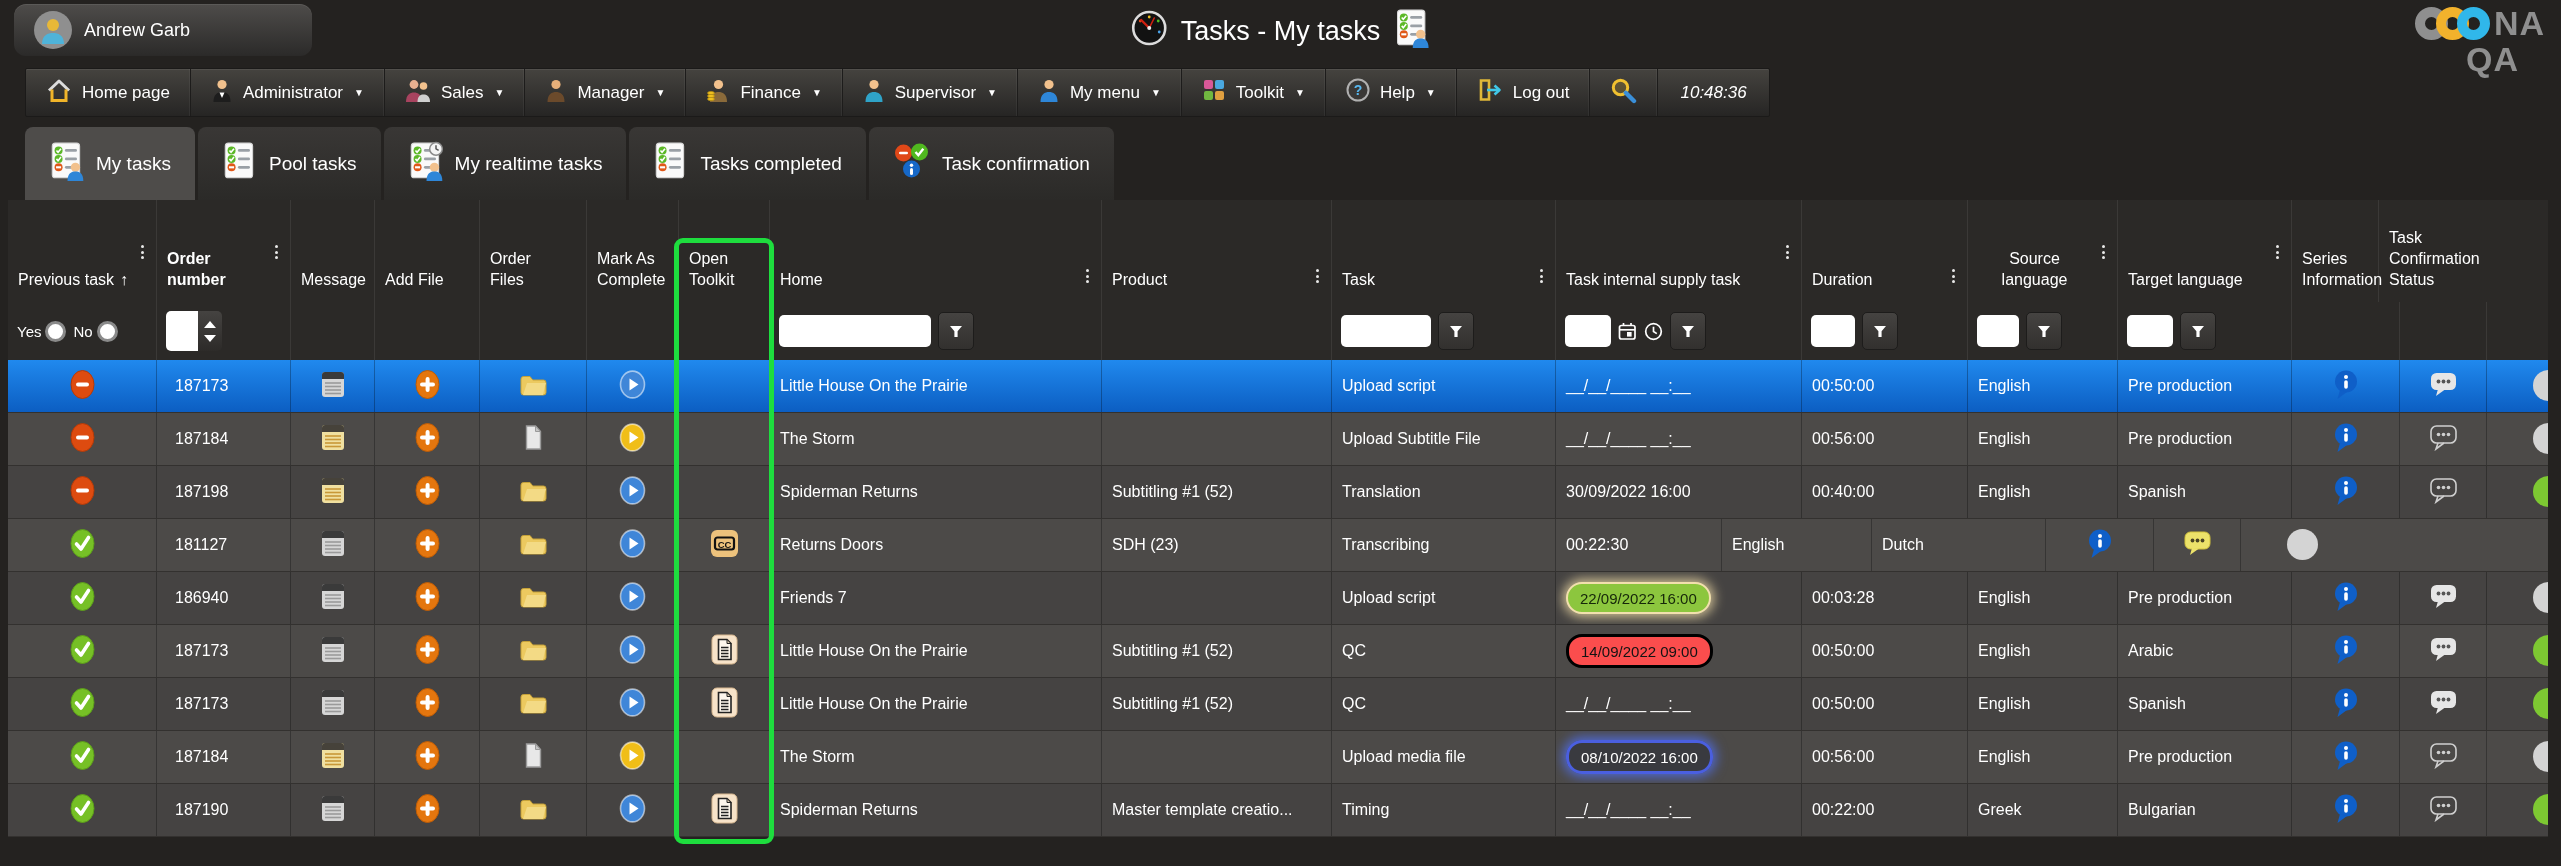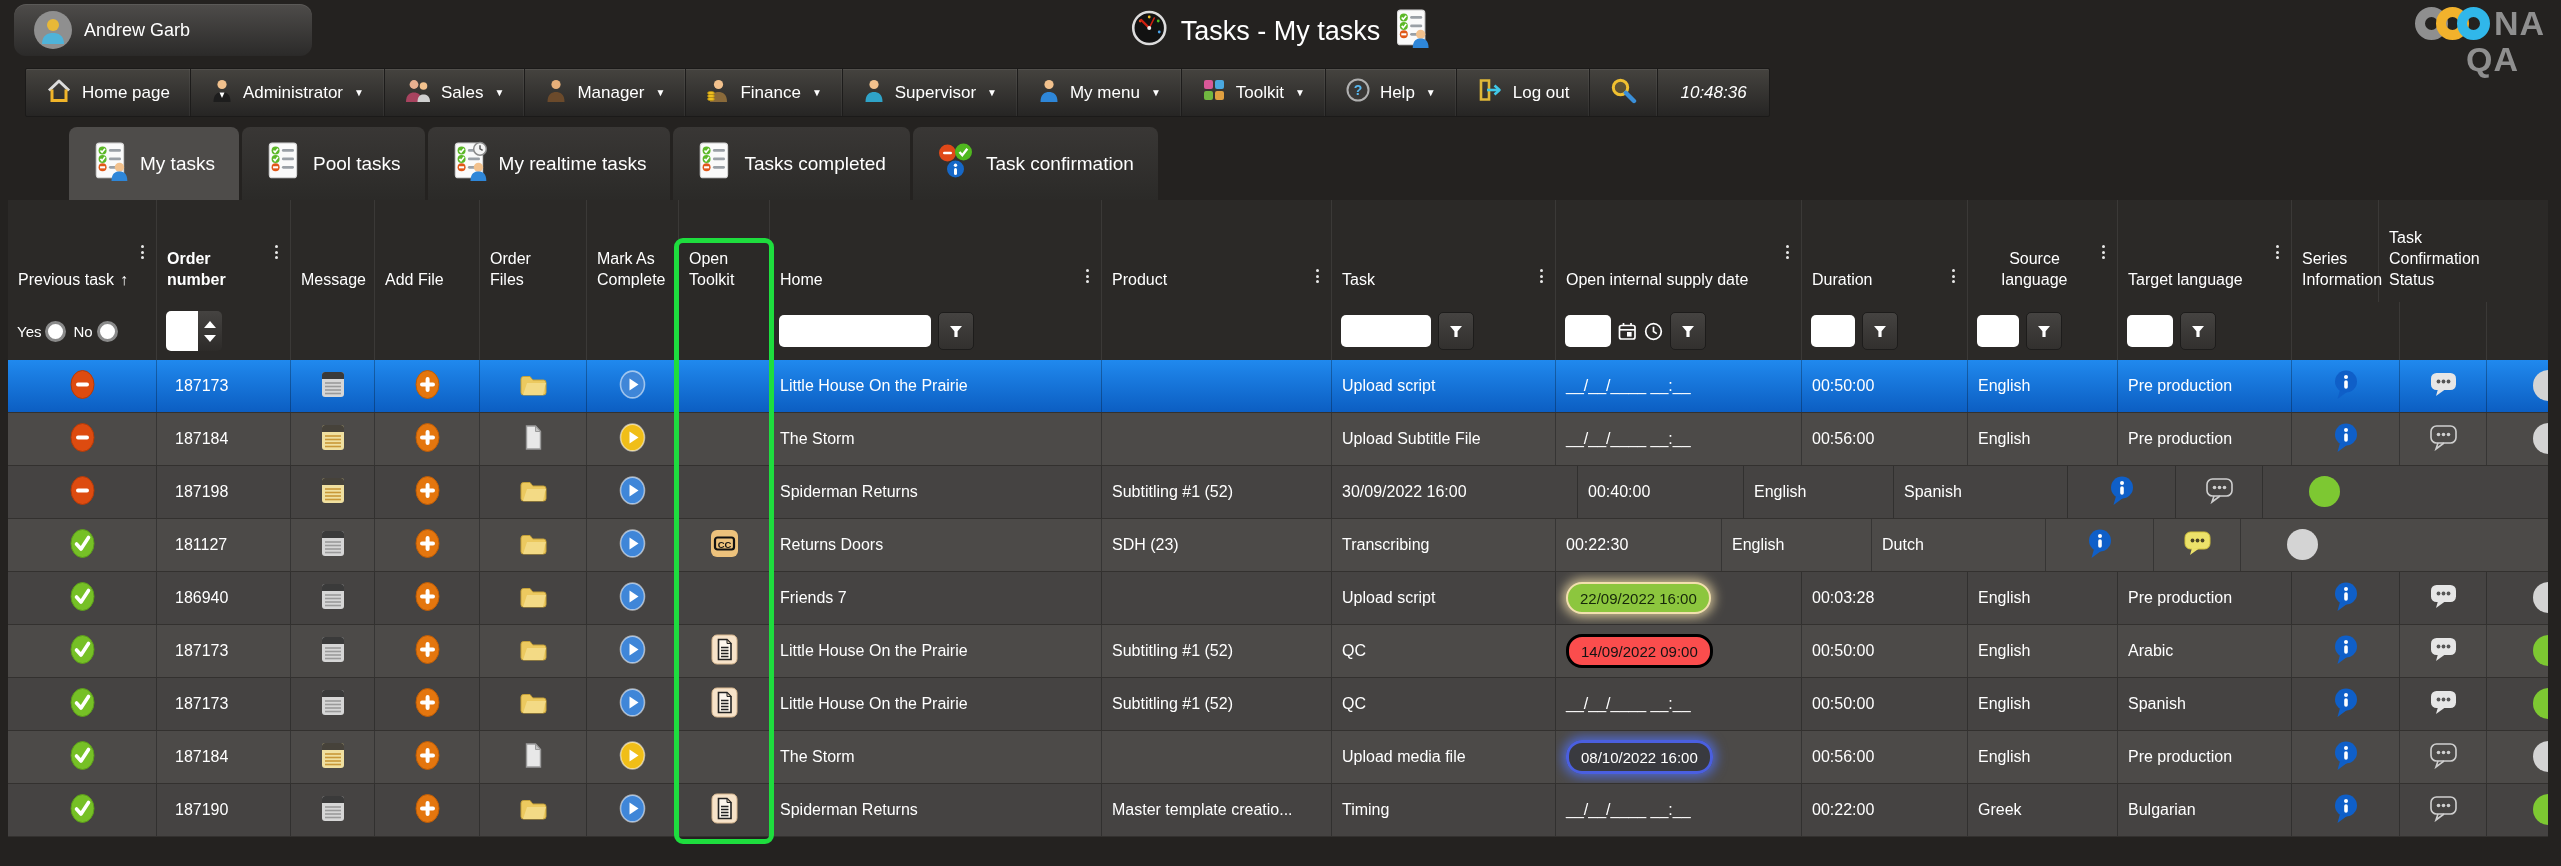--- a/index.html
+++ b/index.html
@@ -35,7 +35,7 @@
   .tabbar{position:absolute;left:25px;top:127px;height:73px;display:flex;gap:3px;}
   .tab{display:flex;align-items:center;gap:11px;padding:0 24px;font-size:19px;border-radius:8px 8px 0 0;
       background:linear-gradient(180deg,#393735,#2b2a28);cursor:pointer;white-space:nowrap;}
-  .tab.active{background:#4e4c4a;margin-left:44px;}
+  .tab.active{background:#4e4c4a;}
 
   
   .table{position:absolute;left:8px;top:200px;width:2540px;}

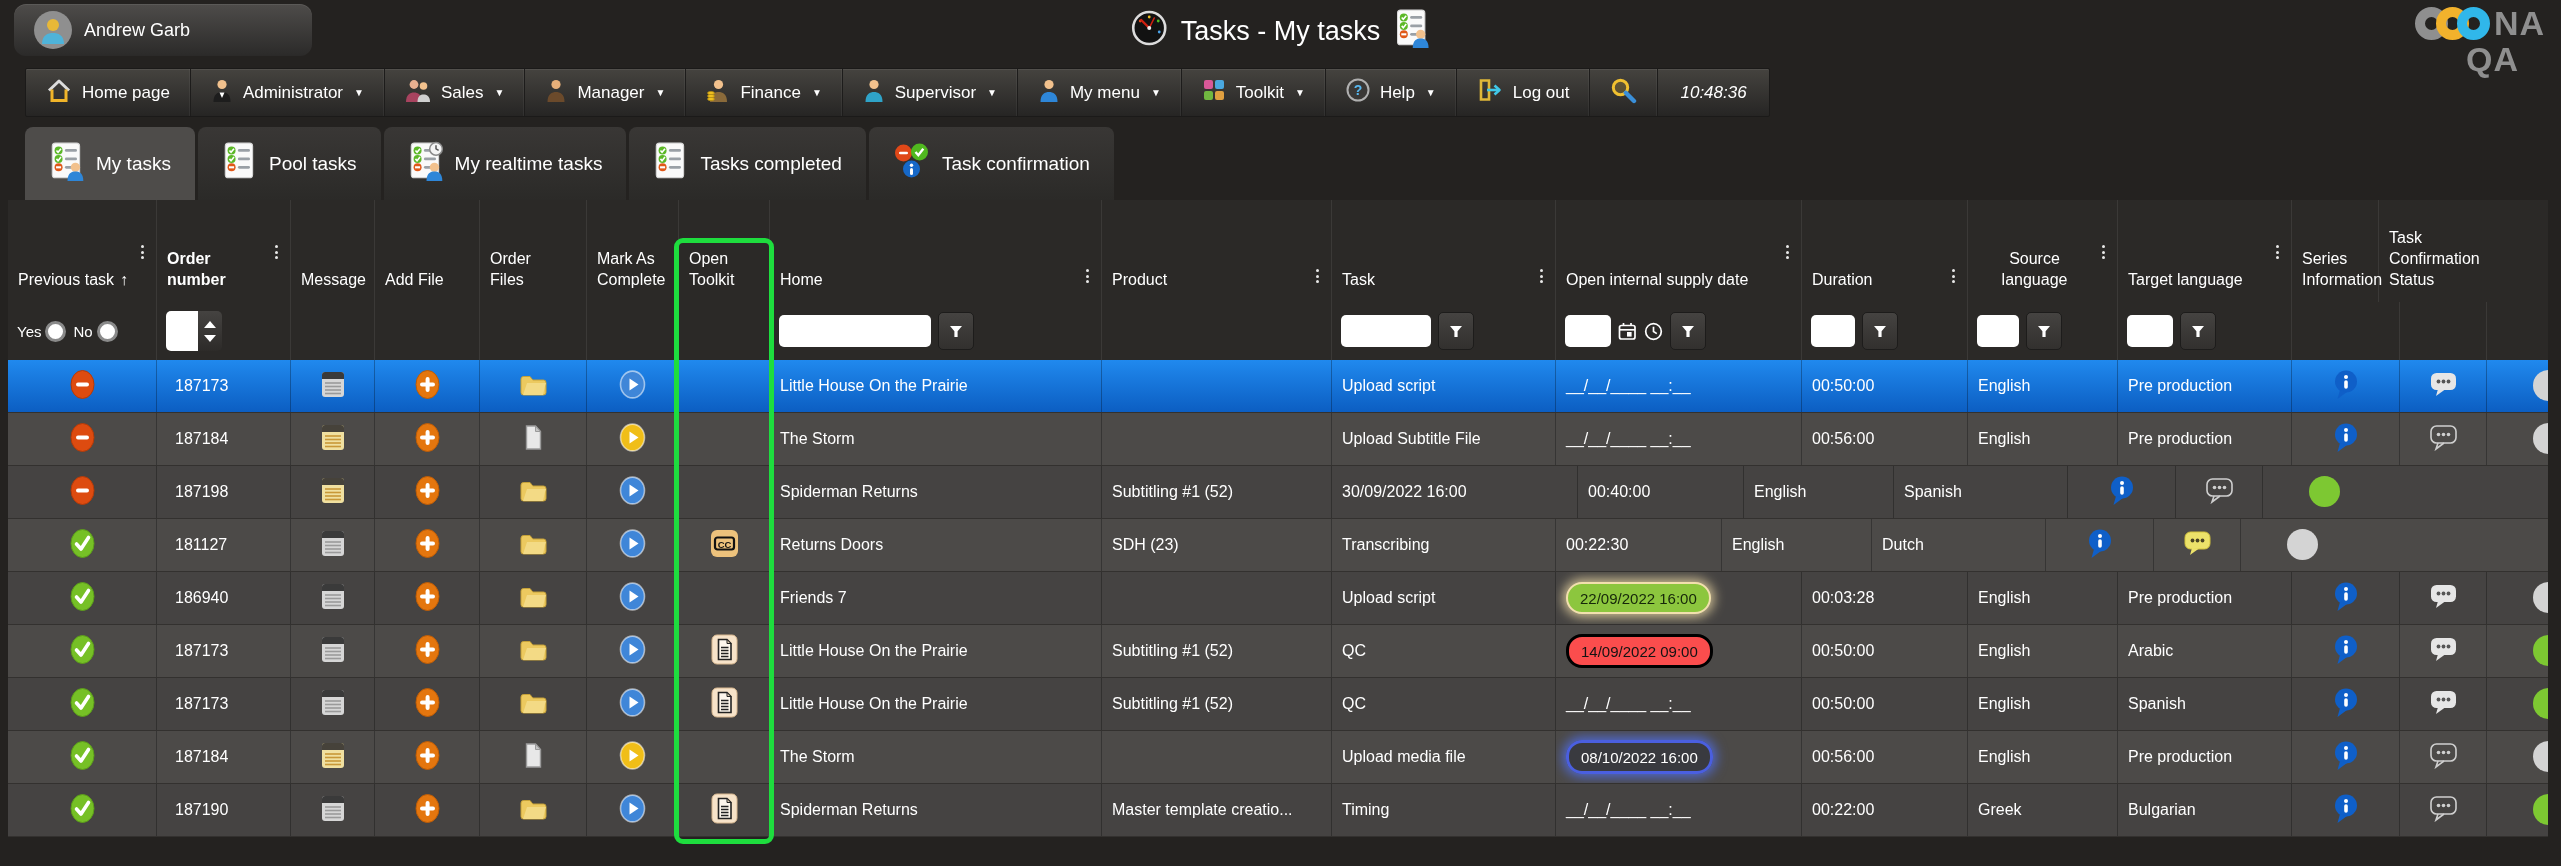--- a/index.html
+++ b/index.html
@@ -380,7 +380,7 @@
           </div>
         </div>
         <div class="hcell" style="width: 246px; flex: 0 0 auto;">
-          <span>Open internal supply date</span>
+          <span>Task internal supply task</span>
           <div class="kebab" style="bottom: 40px;">
             <i></i>
             <i></i>

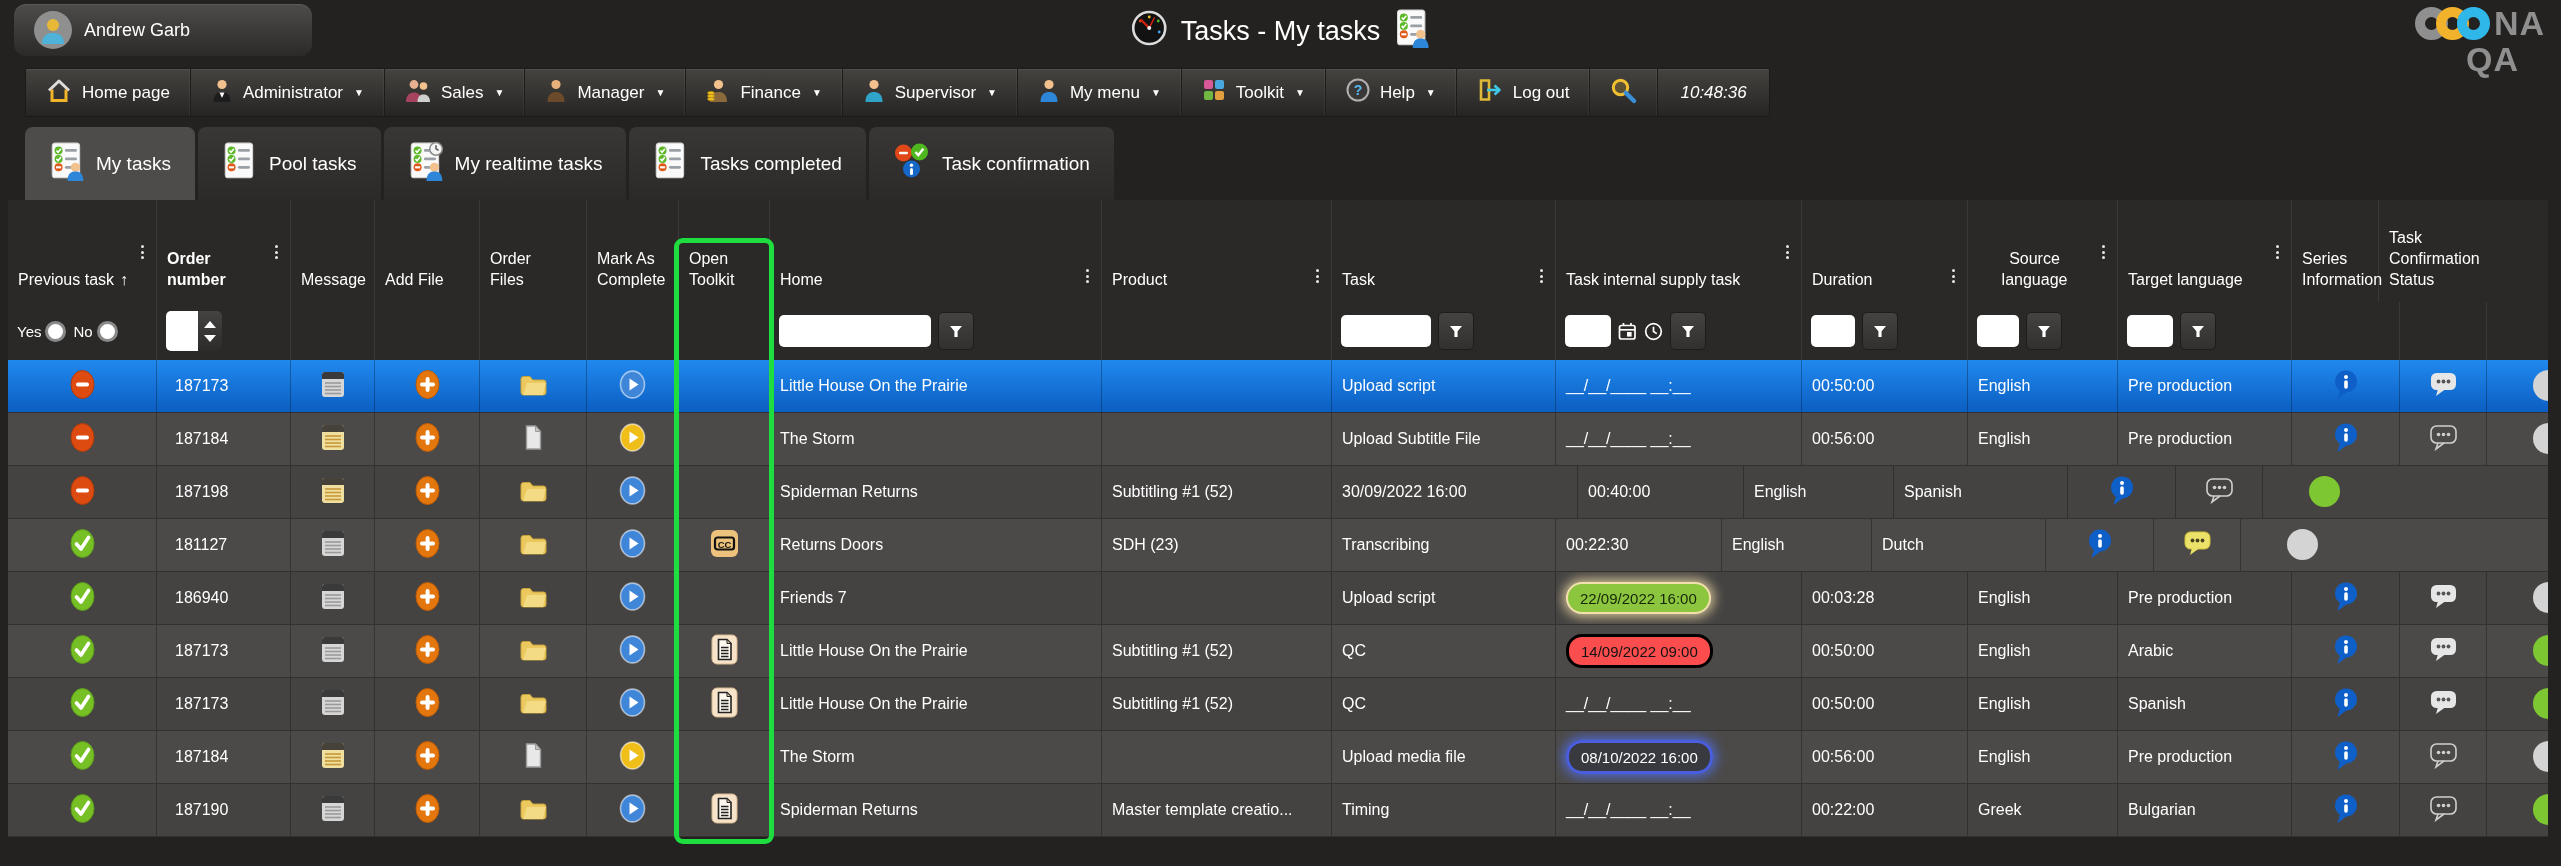--- a/index.html
+++ b/index.html
@@ -694,6 +694,7 @@
           <div class="tcell center" style="width: 91px; flex: 0 0 auto;"></div>
           <div class="tcell text" style="width: 332px; flex: 0 0 auto;">Spiderman Returns</div>
           <div class="tcell text" style="width: 230px; flex: 0 0 auto;">Subtitling #1 (52)</div>
+          <div class="tcell text" style="width: 224px; flex: 0 0 auto;">Translation</div>
           <div class="tcell text" style="width: 246px; flex: 0 0 auto;">
             <span>30/09/2022 16:00</span>
           </div>

